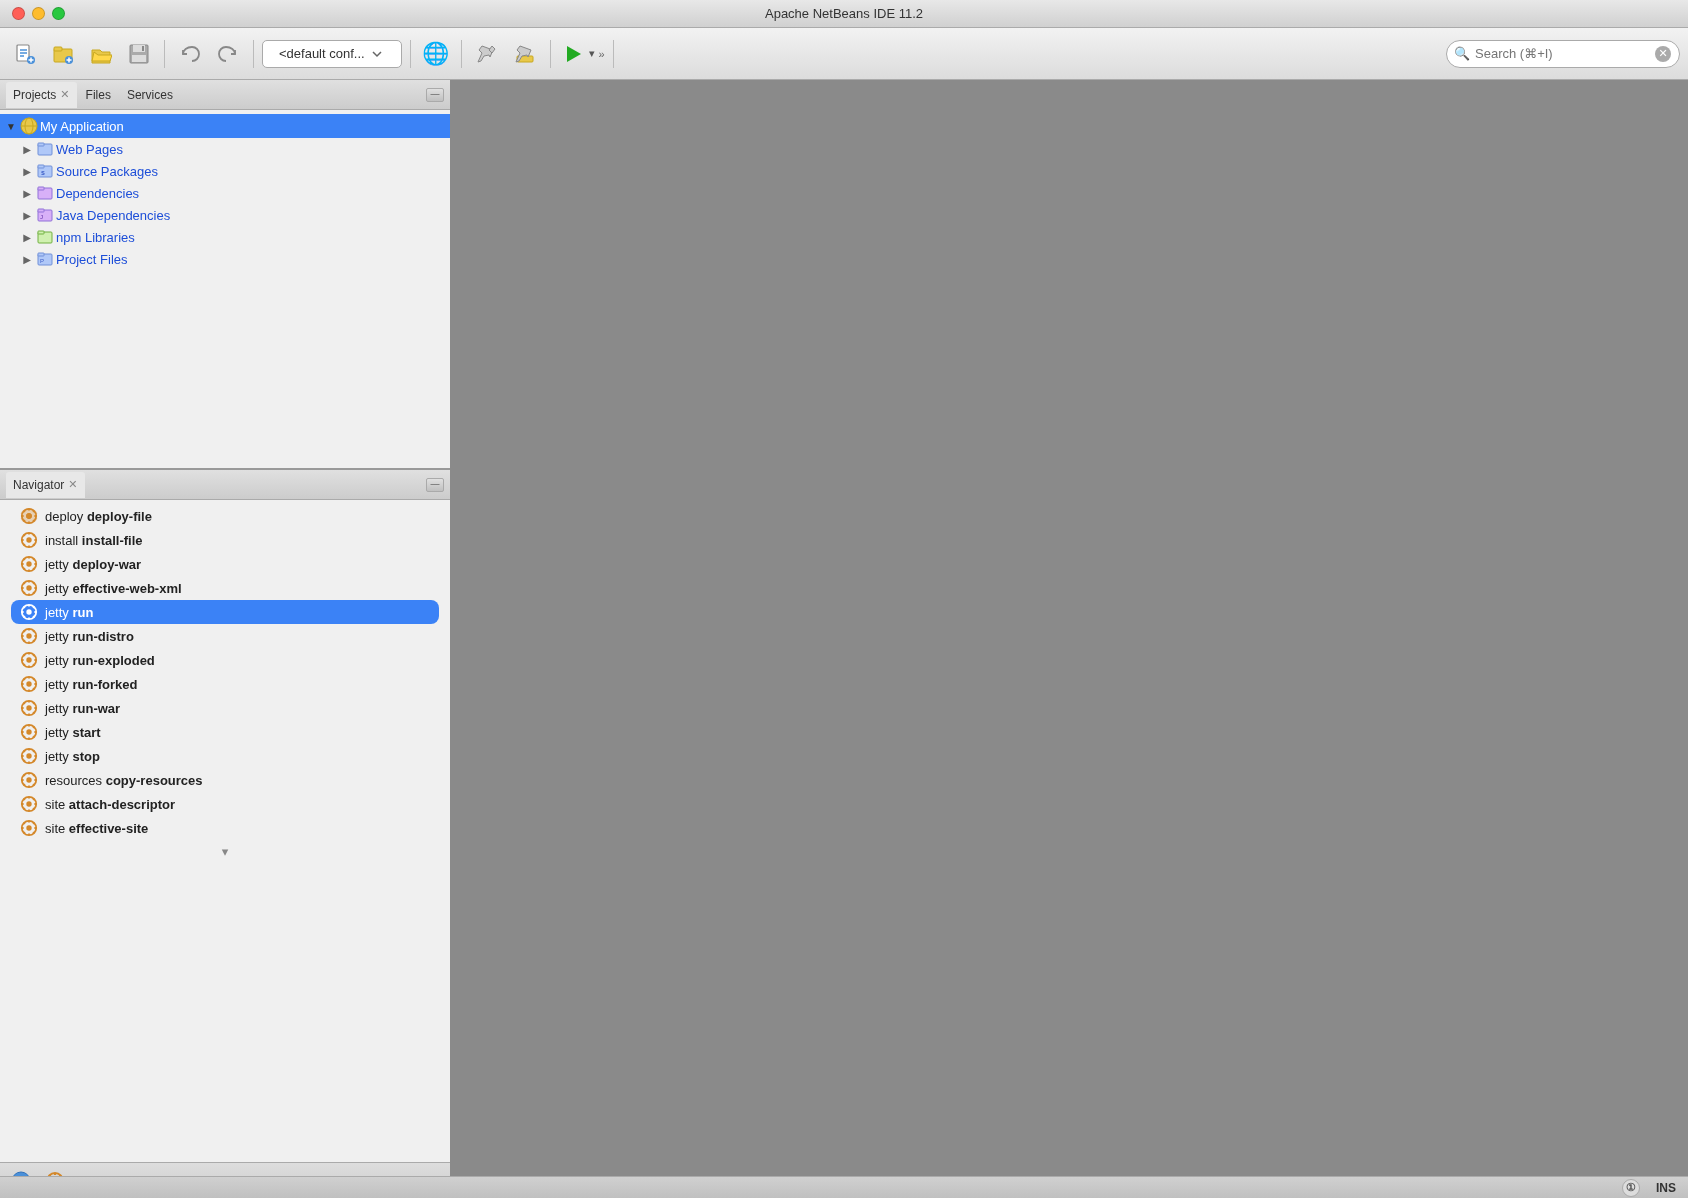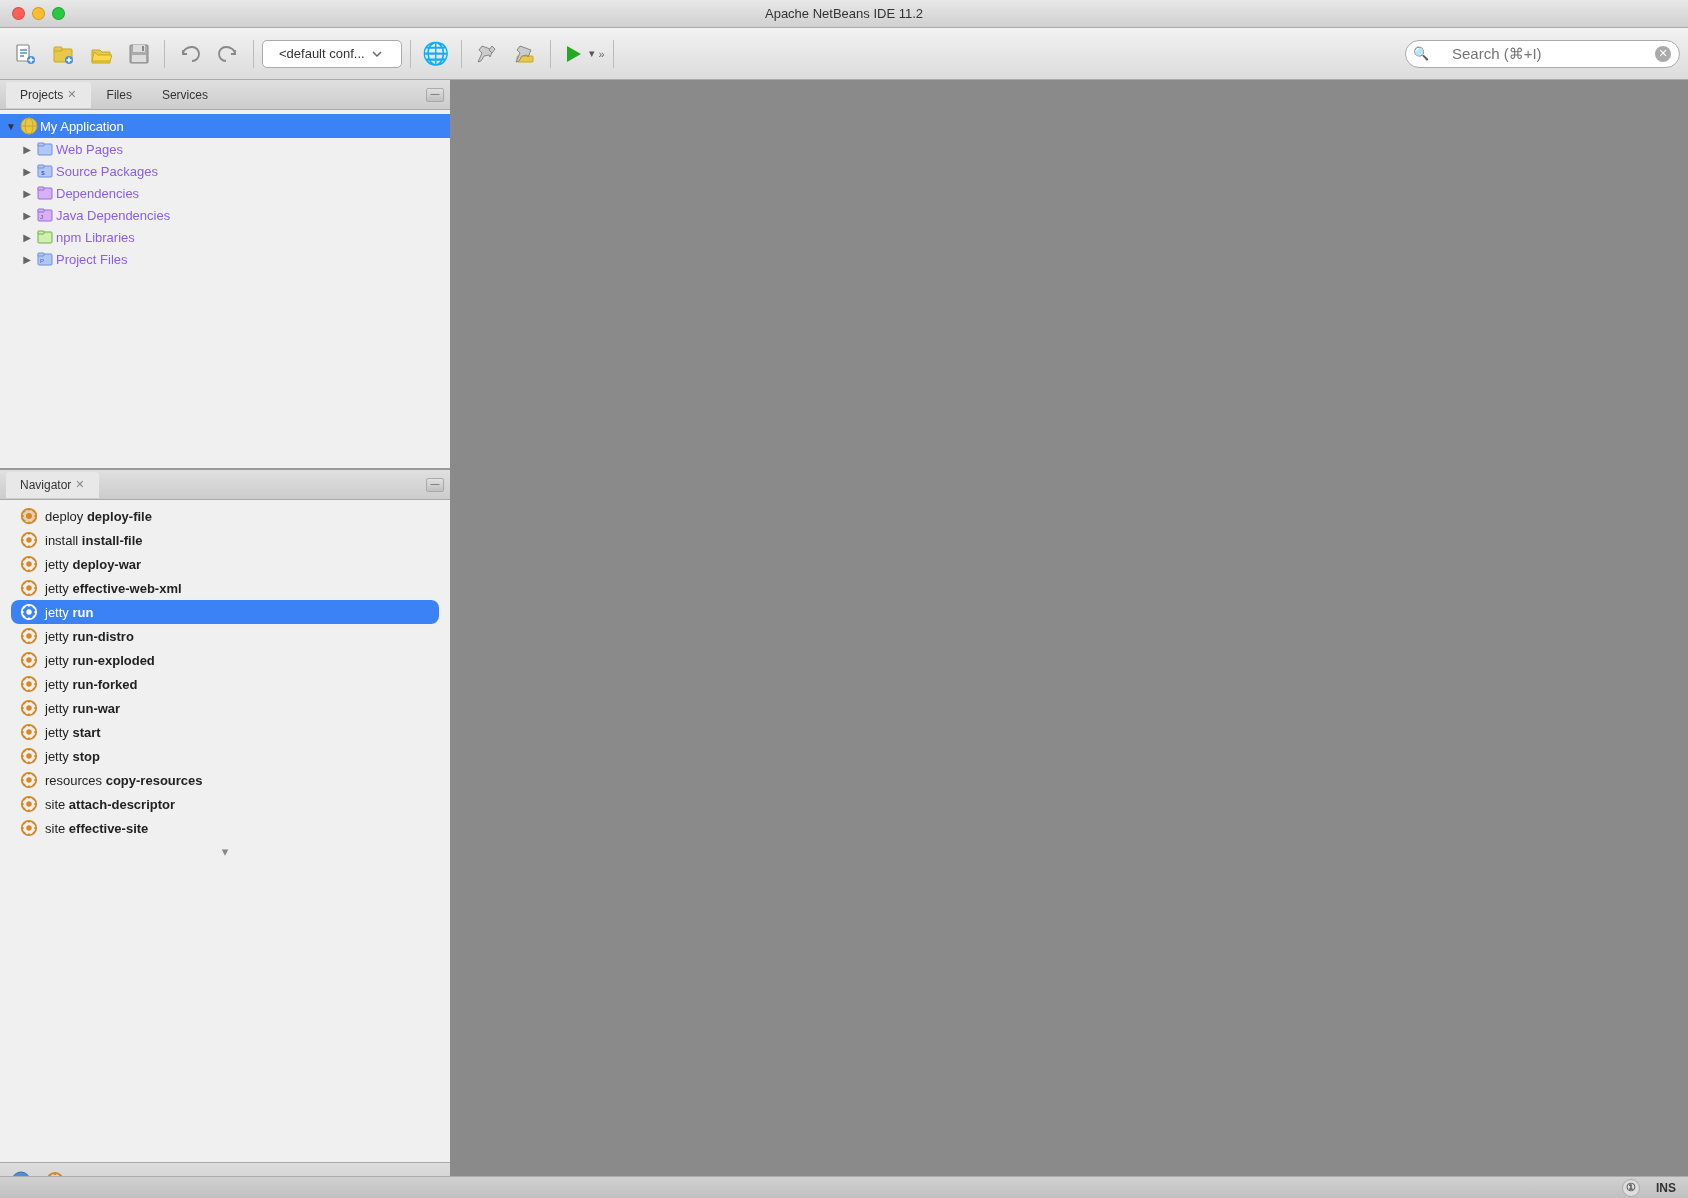--- a/index.html
+++ b/index.html
@@ -116,11 +116,10 @@
     .search-input {
       border: none;
       outline: none;
-      font-size: 15px;
+      font-size: 13px;
       color: #1d4ed8;
       background: transparent;
       flex: 1;
-      margin-left: 18px;
     }
     .search-clear {
       width: 16px;

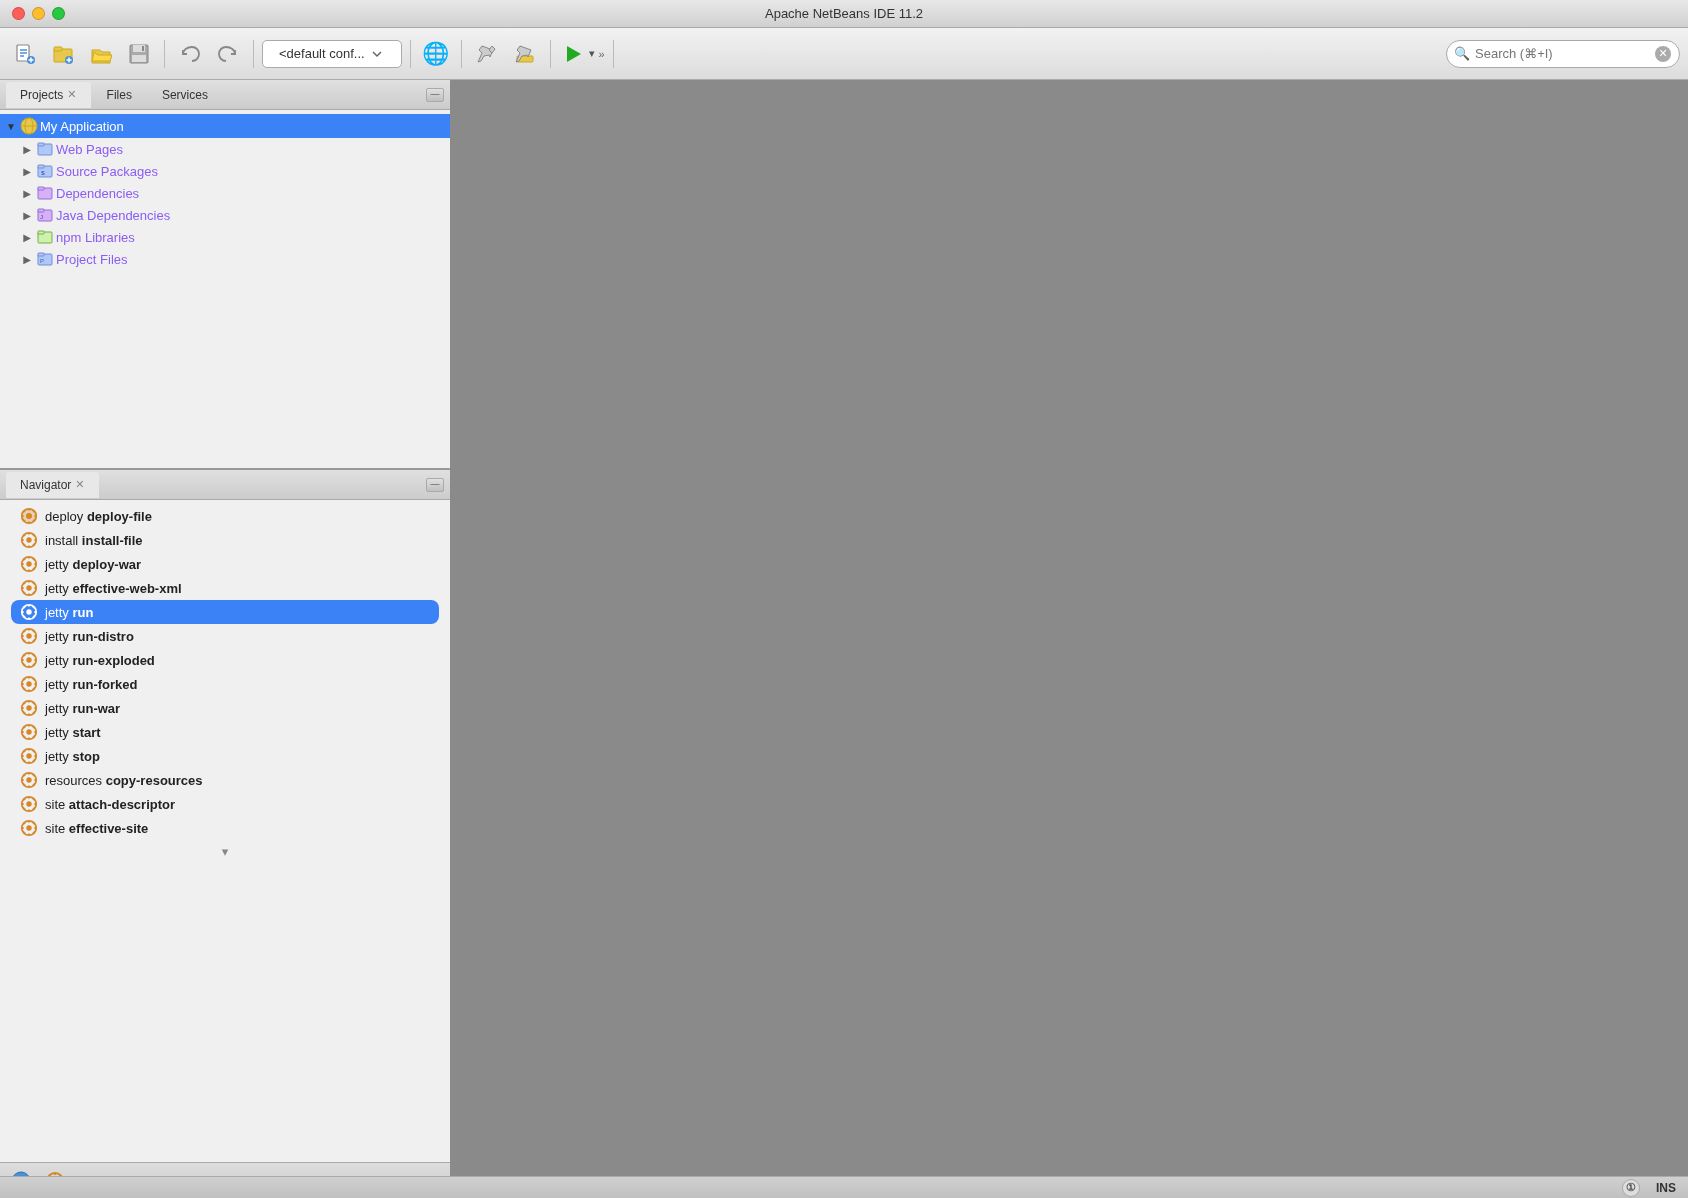--- a/index.html
+++ b/index.html
@@ -191,7 +191,7 @@
       height: 26px;
       display: flex;
       align-items: center;
-      padding: 0 14px;
+      padding: 0 7px;
       font-size: 12px;
       color: #333;
       cursor: pointer;

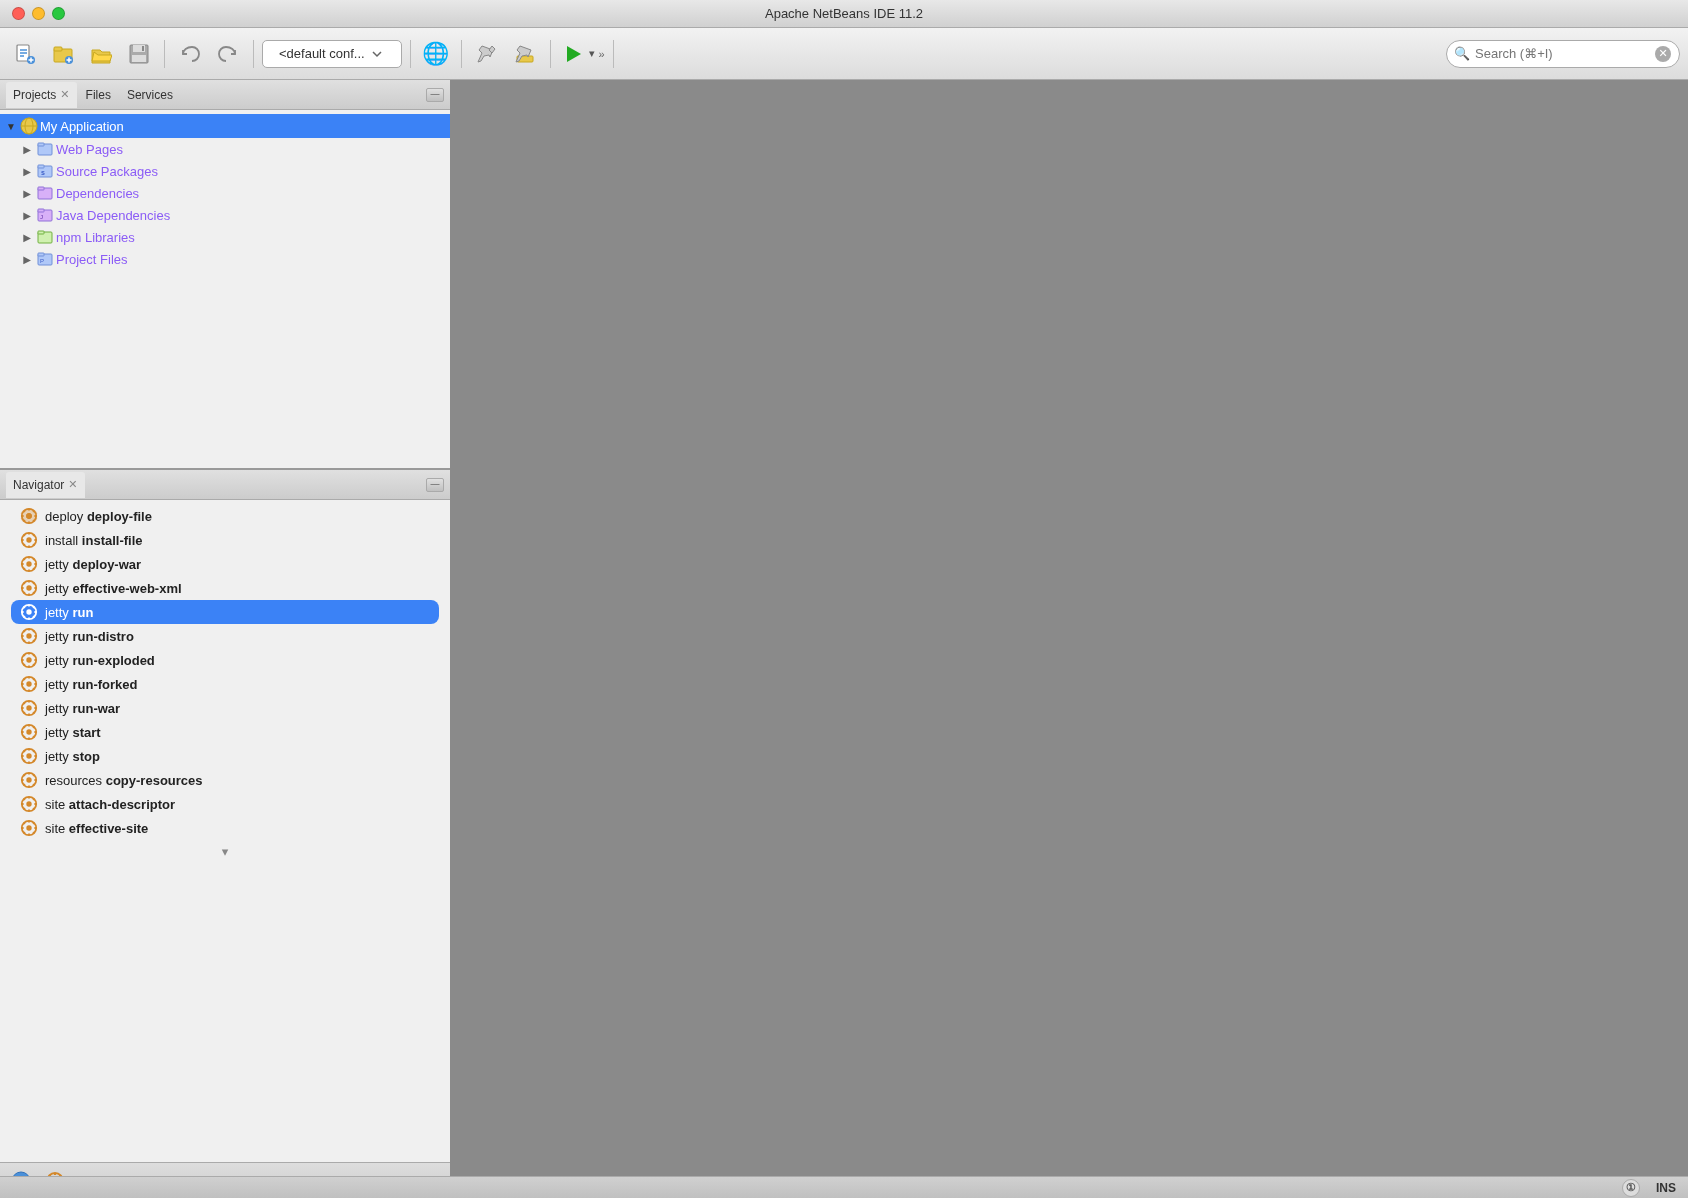--- a/index.html
+++ b/index.html
@@ -263,7 +263,7 @@
     }
     .tree-label {
       font-size: 13px;
-      color: #8b5cf6;
+      color: #1d4ed8;
       white-space: nowrap;
     }
     .tree-label.selected-label { color: white; }

